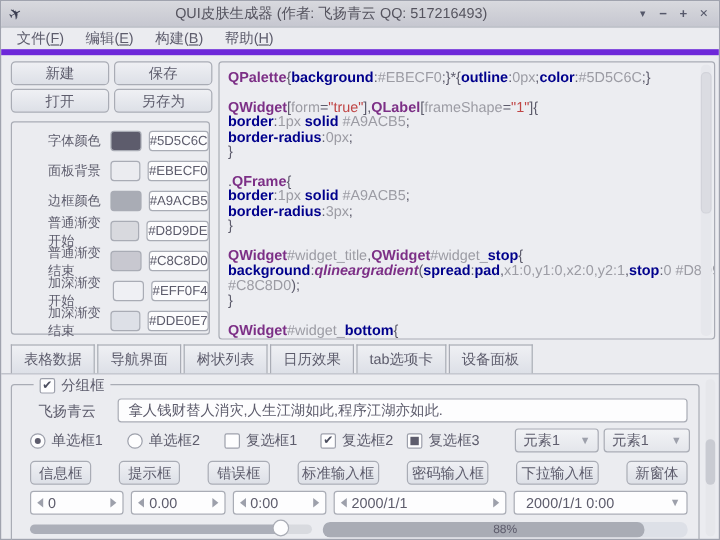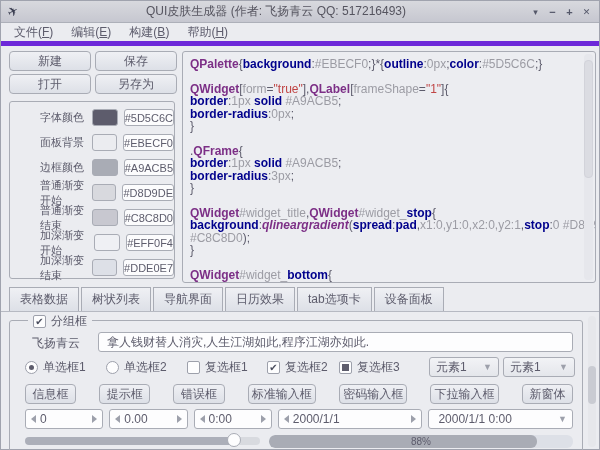--- a/index.html
+++ b/index.html
@@ -215,8 +215,8 @@
 
   <div class="tabbar">
     <div class="tab">表格数据</div>
+    <div class="tab">导航界面</div>
     <div class="tab">树状列表</div>
-    <div class="tab">导航界面</div>
     <div class="tab">日历效果</div>
     <div class="tab">tab选项卡</div>
     <div class="tab">设备面板</div>

